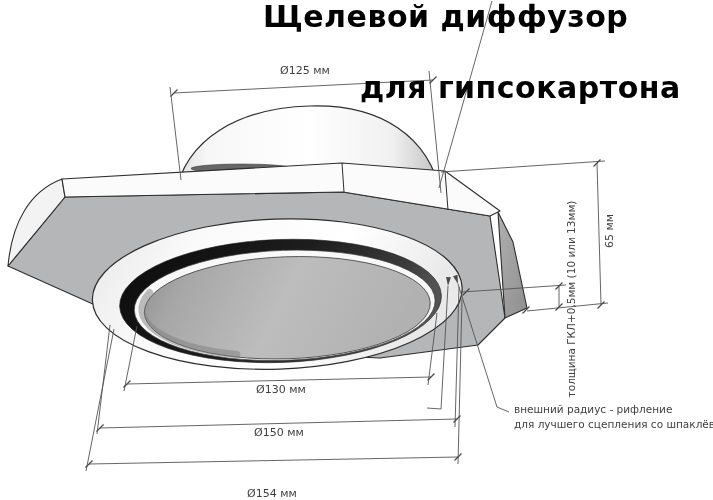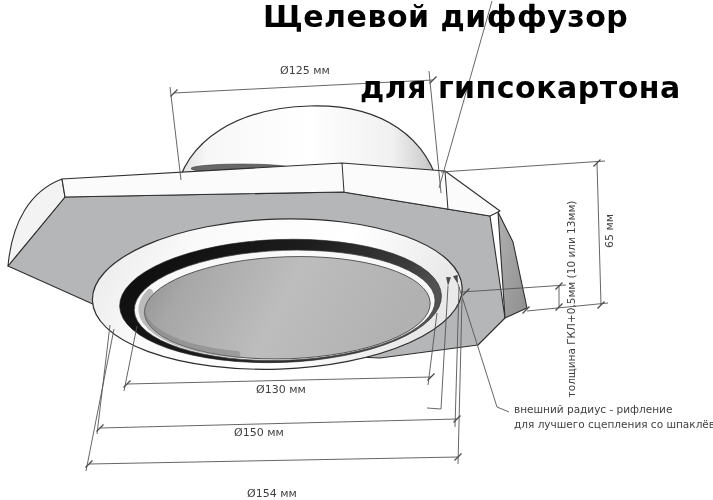--- a/index.html
+++ b/index.html
@@ -137,7 +137,7 @@
   <div class="lbl" style="left:256px;top:384px;text-align:center;">Ø130 мм</div>
 
 
-  <div class="lbl" style="left:234px;top:427px;">Ø150 мм</div>
+  <div class="lbl" style="left:254px;top:427px;">Ø150 мм</div>
 
   <div class="lbl" style="left:247px;top:488px;">Ø154 мм</div>
 

